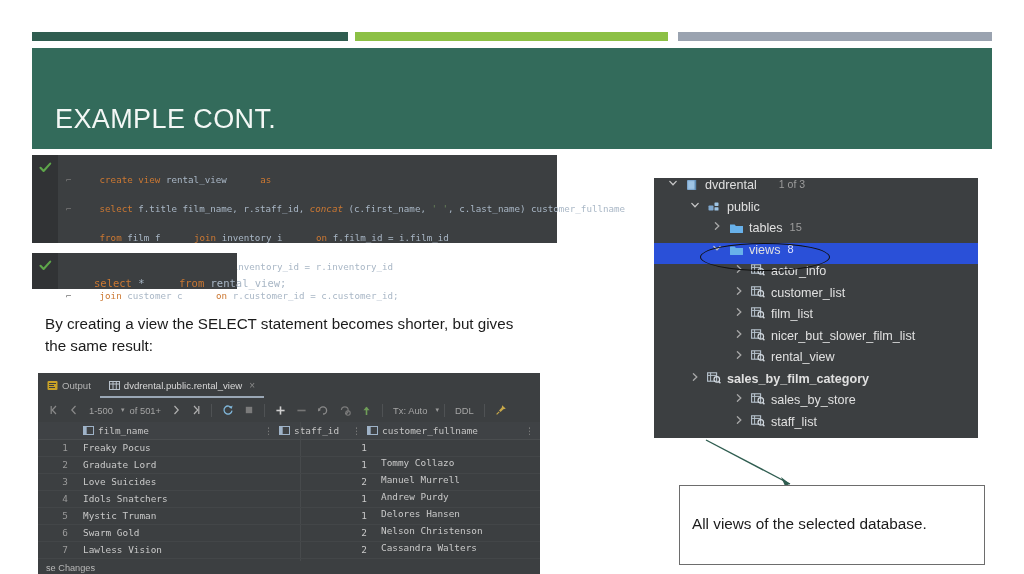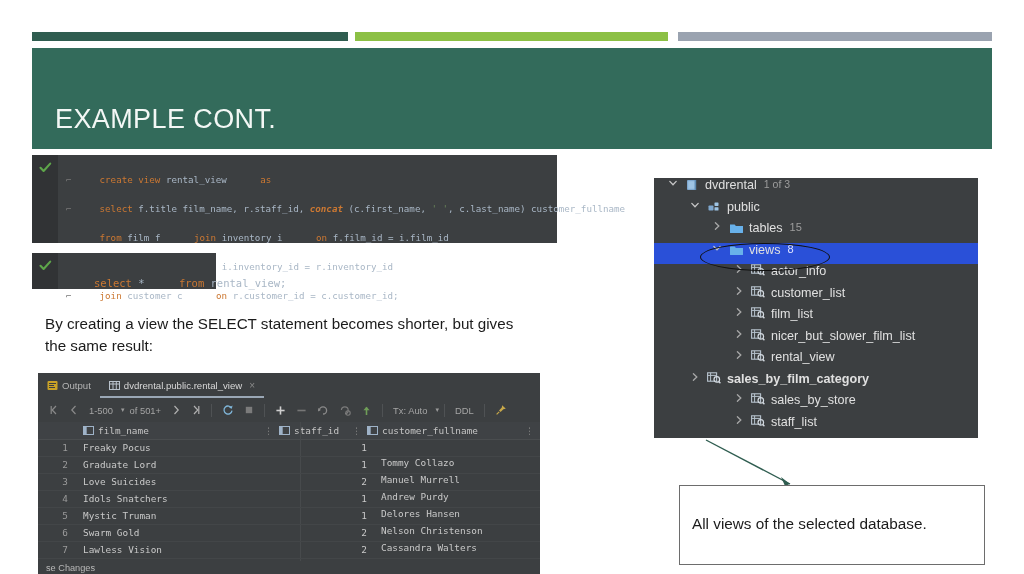--- a/index.html
+++ b/index.html
@@ -130,7 +130,7 @@
   .tlabel{margin-left:5px;color:#e0e0e0;}
   .tcount{margin-left:7px;color:#9d9d9d;font-size:11px;}
   .trow.sel .tcount{color:#dfe4ff;}
-  .badge{margin-left:7px;color:#9d9d9d;font-size:10.5px;}
+  .badge{margin-left:22px;color:#9d9d9d;font-size:10.5px;}
 
   
   .ellipse{

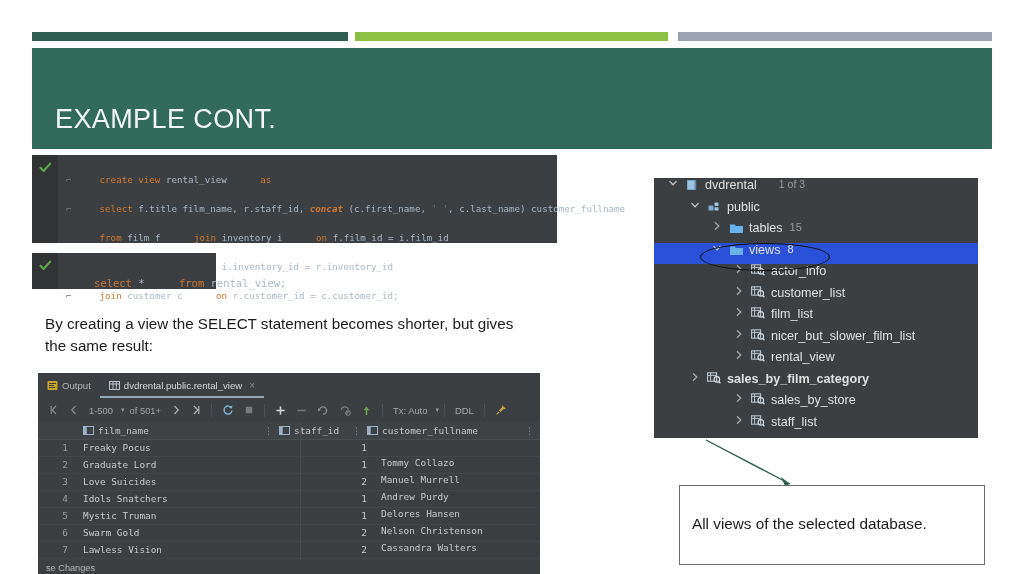--- a/index.html
+++ b/index.html
@@ -48,7 +48,7 @@
   }
   .code-lines .ln{white-space:pre;}
   .kw{color:#cc7832;margin-left:28px;}
-  .kwi{color:#cc7832;font-style:italic;font-weight:bold;}
+  .kwi{color:#cc7832;font-style:italic;font-weight:normal;}
   .id{color:#a9b7c6;}
   .str{color:#6a8759;}
   .fold{color:#787878;}

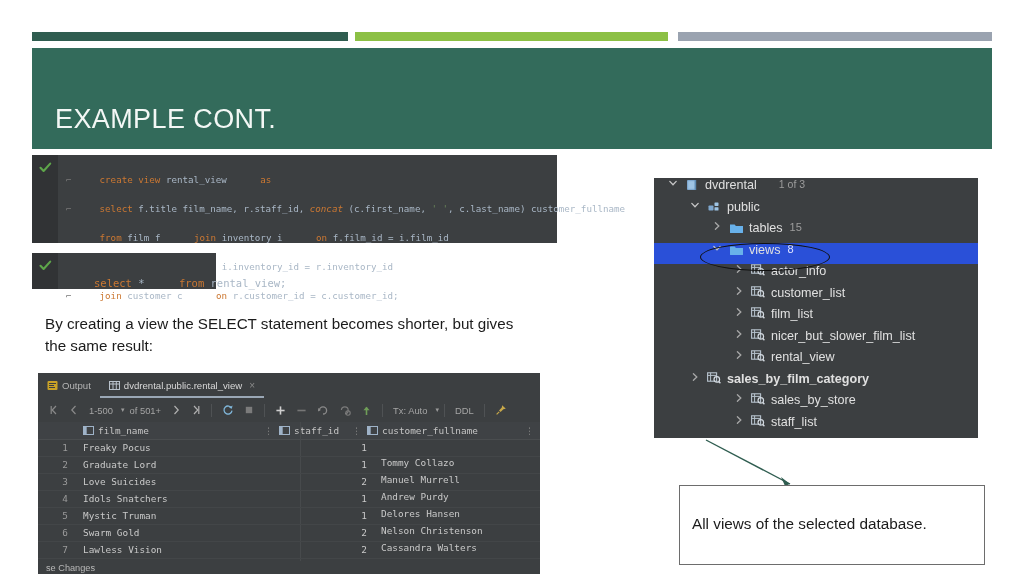--- a/index.html
+++ b/index.html
@@ -54,7 +54,7 @@
   .fold{color:#787878;}
 
   #codeA{left:32px;top:155px;width:525px;height:88px;}
-  #codeB{left:32px;top:253px;width:184px;height:36px;}
+  #codeB{left:32px;top:253px;width:205px;height:36px;}
   #codeB .code-lines{top:9px;font-size:10.5px;}
 
   

